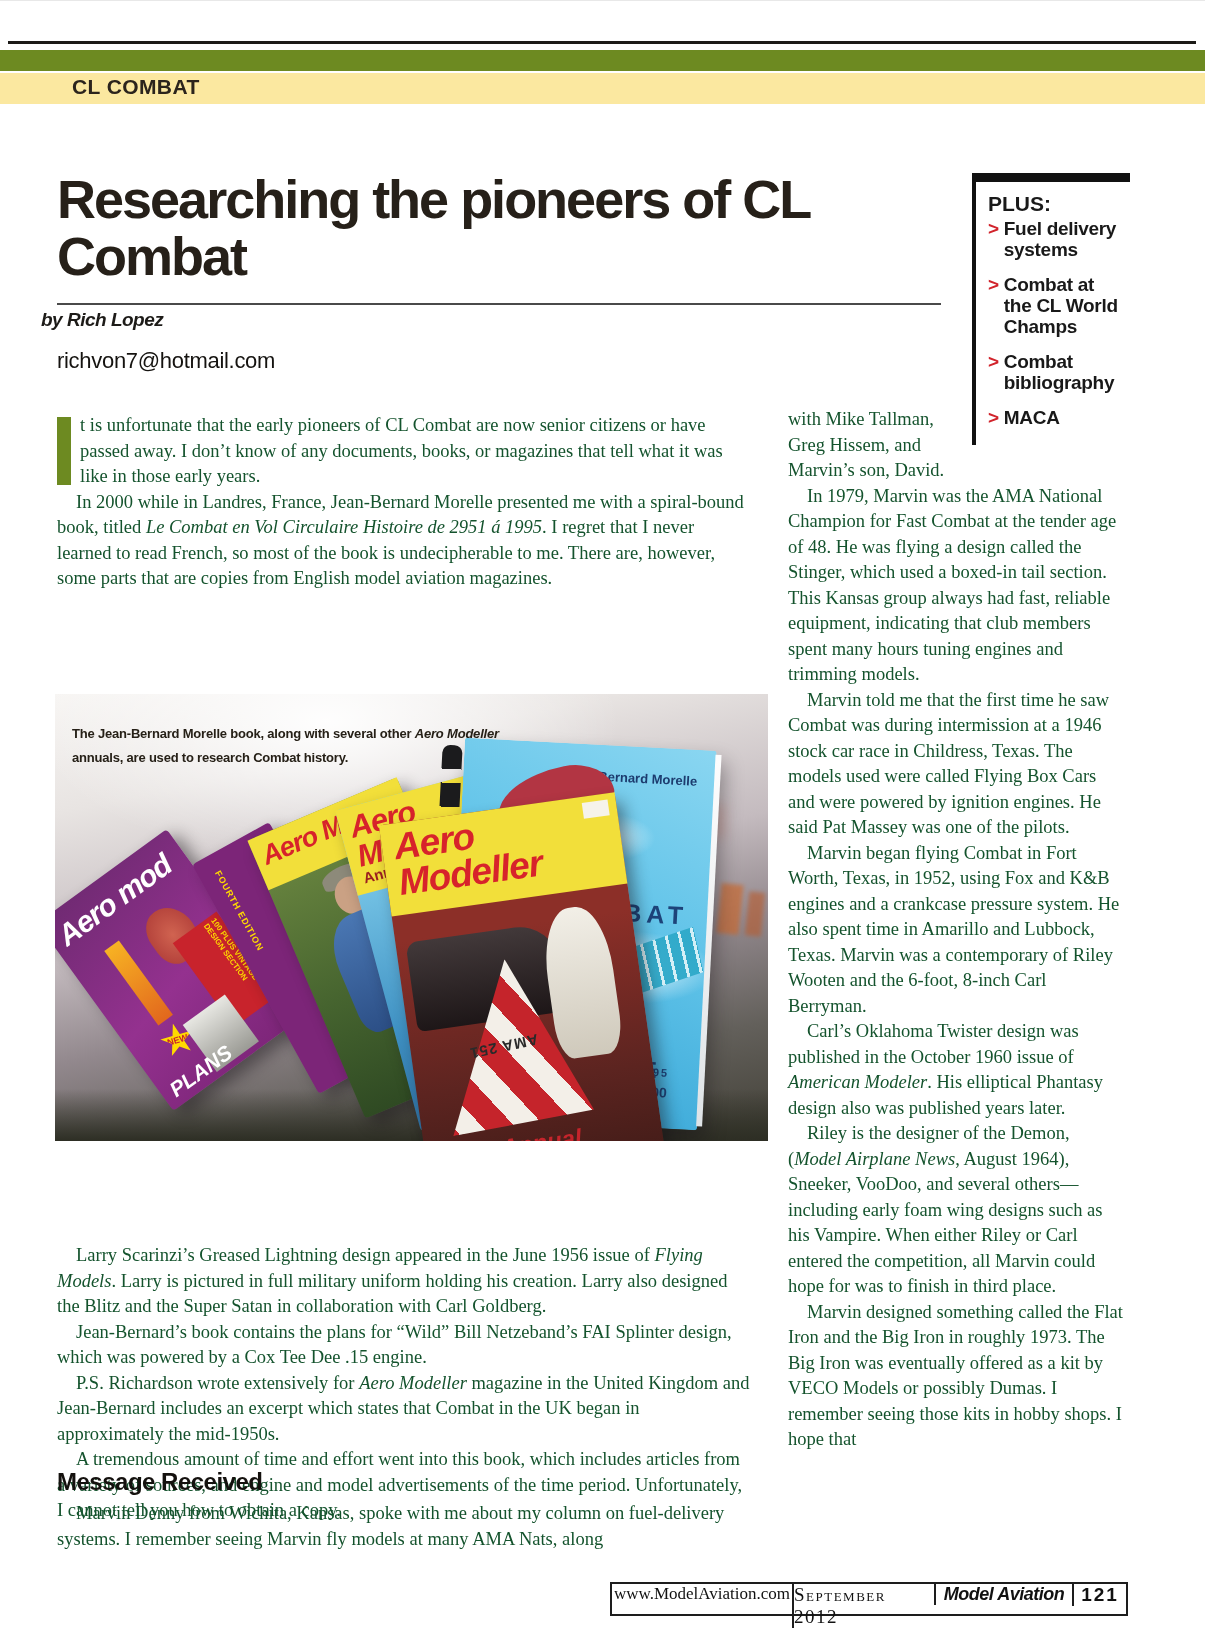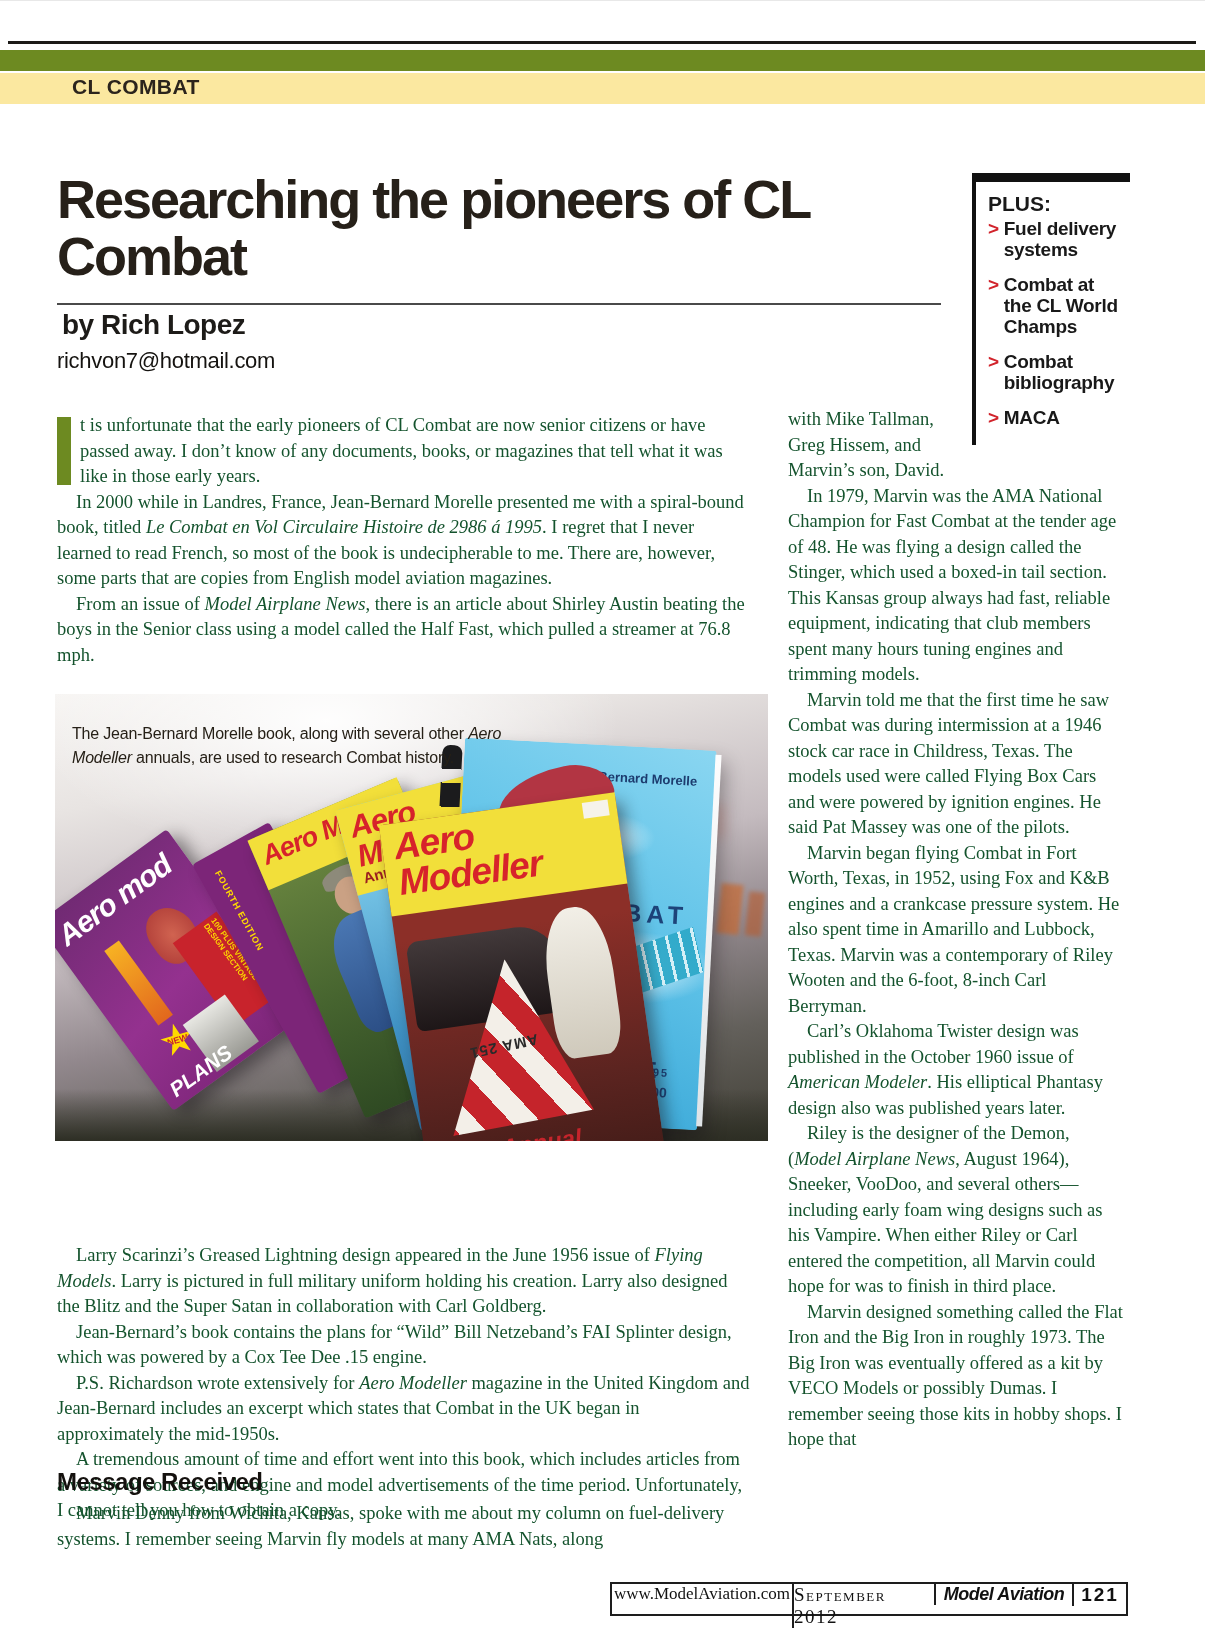--- a/index.html
+++ b/index.html
@@ -17,7 +17,7 @@
   .title{left:57px;top:170px;width:900px;font-size:54px;line-height:57px;font-weight:700;
          letter-spacing:-2px;color:#262019;}
   .title-rule{left:57px;top:302px;width:884px;height:2px;background:#4a4a4a;}
-  .byline{left:62px;top:308px;font-size:28px;font-weight:700;color:#1d1b18;letter-spacing:-.5px;}
+  .byline{left:41px;top:308px;font-size:19px;font-style:italic;font-weight:700;color:#1d1b18;letter-spacing:-.5px;}
   .email{left:57px;top:347px;font-size:22px;color:#151310;letter-spacing:-.3px;}
 
   

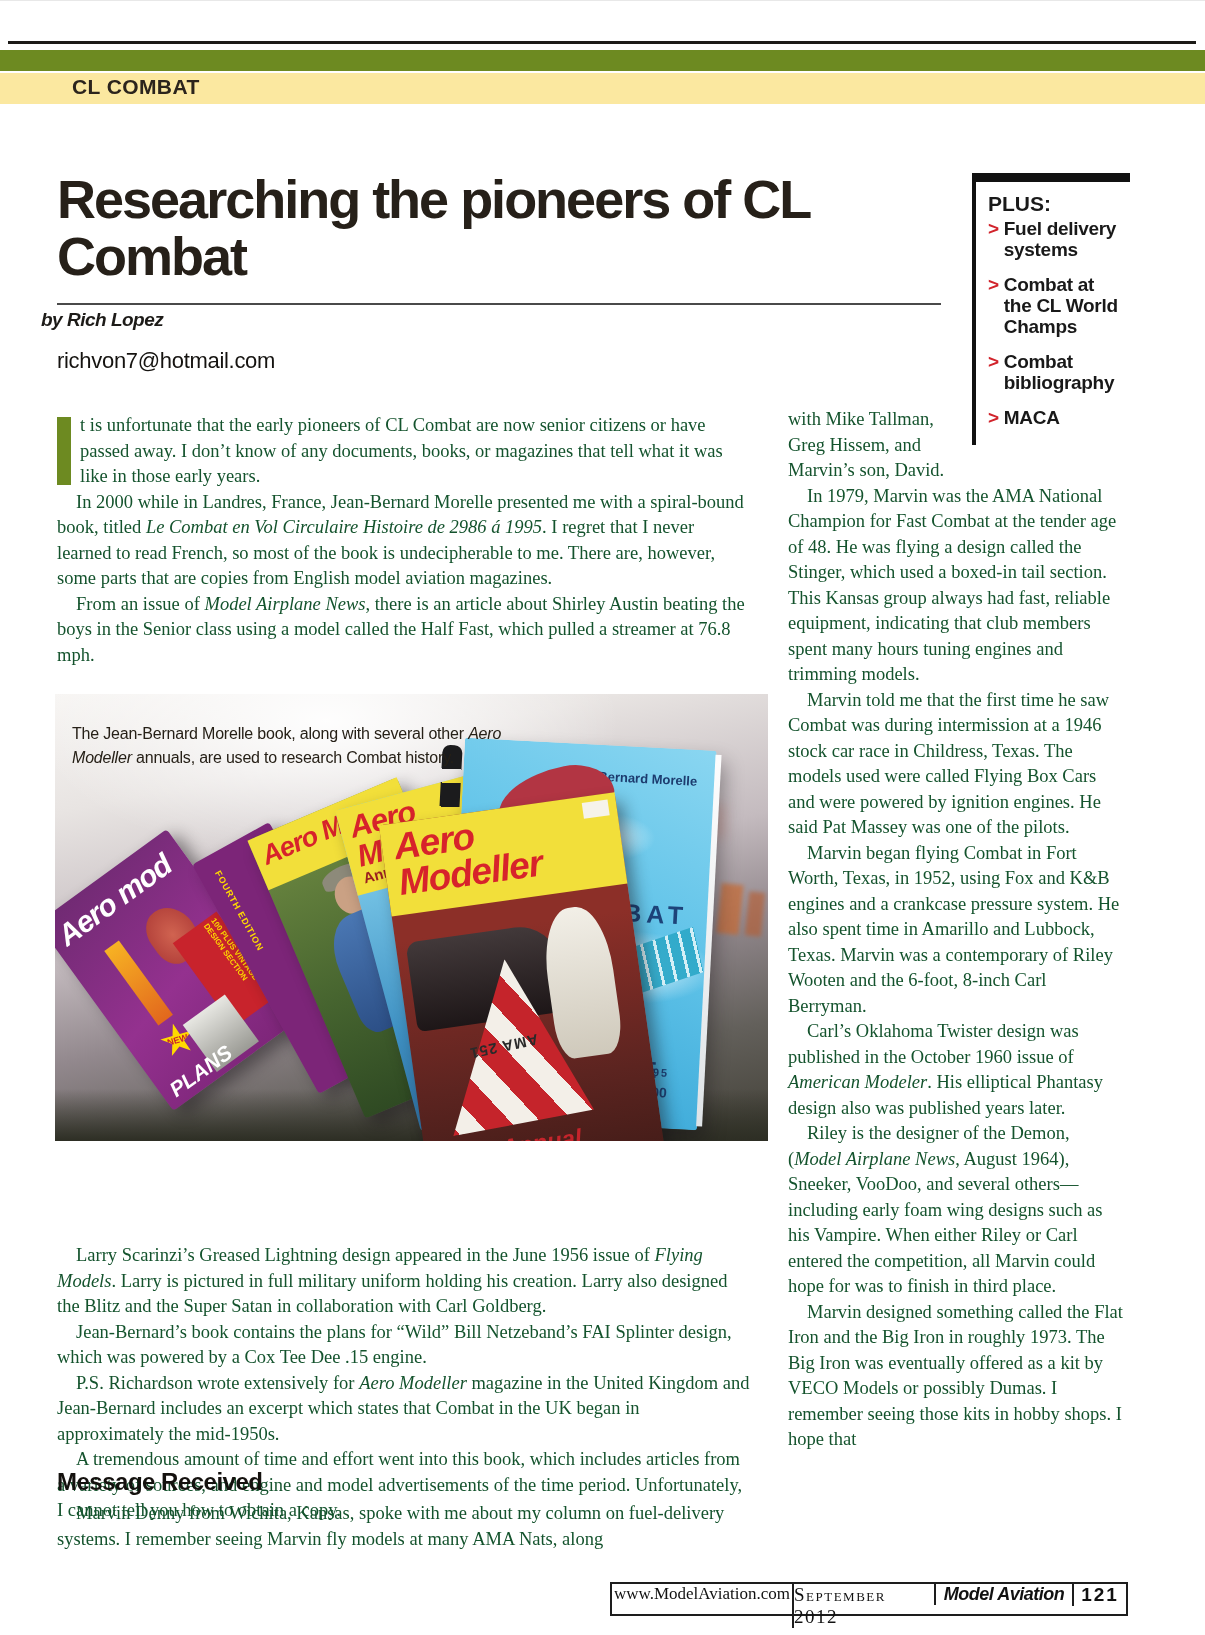--- a/index.html
+++ b/index.html
@@ -188,7 +188,7 @@
 
   <div class="abs serifcol col-left-top">
     <p class="noindent"><span class="dropbar"></span><span><span>t is unfortunate that the early pioneers of CL Combat are now senior citizens or have passed away. I don’t know of any documents, books, or magazines that tell what it was like in those early years.</span></span></p>
-    <p><span>In 2000 while in Landres, France, Jean-Bernard Morelle presented me with a spiral-bound book, titled </span><span class="it">Le Combat en Vol Circulaire Histoire de 2986 á 1995</span><span>. I regret that I never learned to read French, so most of the book is undecipherable to me. There are, however, some parts that are copies from English model aviation magazines.</span></p>
+    <p><span>In 2000 while in Landres, France, Jean-Bernard Morelle presented me with a spiral-bound book, titled </span><span class="it">Le Combat en Vol Circulaire Histoire de 2951 á 1995</span><span>. I regret that I never learned to read French, so most of the book is undecipherable to me. There are, however, some parts that are copies from English model aviation magazines.</span></p>
     <p><span>From an issue of </span><span class="it">Model Airplane News</span><span>, there is an article about Shirley Austin beating the boys in the Senior class using a model called the Half Fast, which pulled a streamer at 76.8 mph.</span></p>
   </div>
 

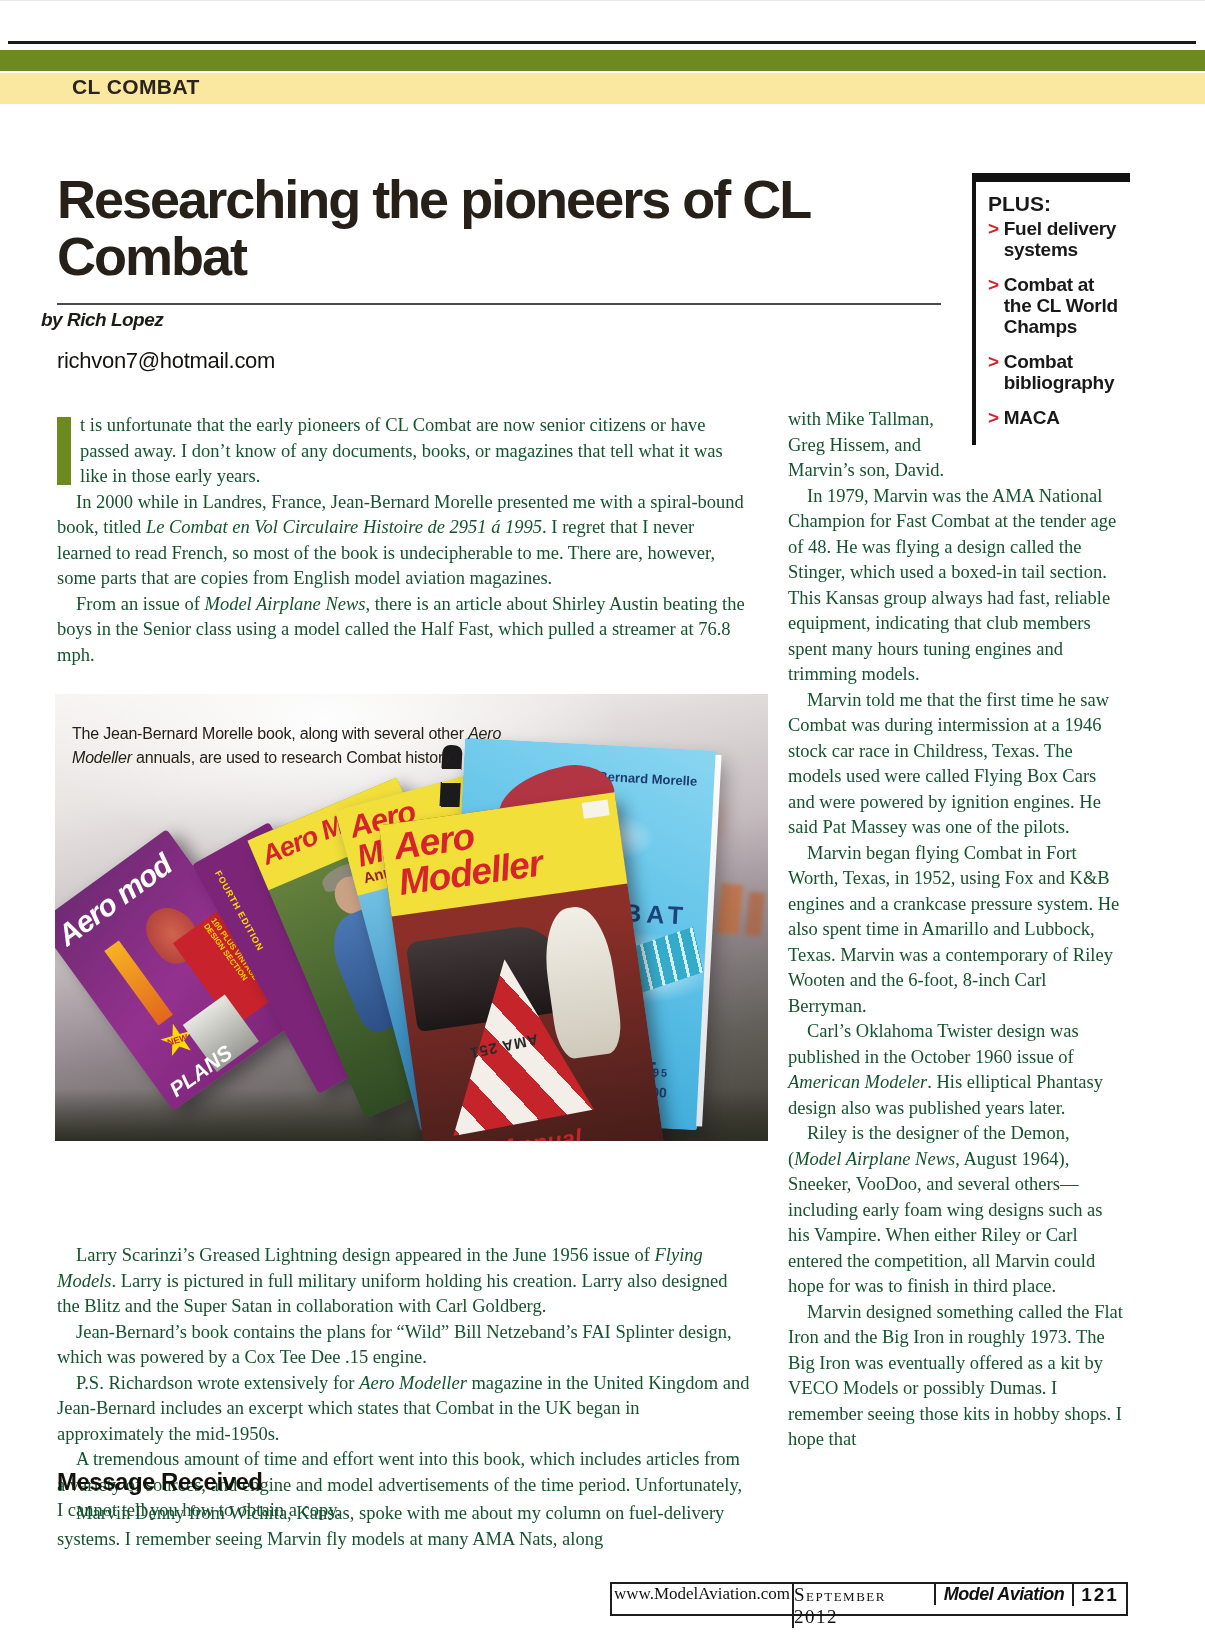--- a/index.html
+++ b/index.html
@@ -189,7 +189,6 @@
   <div class="abs serifcol col-left-top">
     <p class="noindent"><span class="dropbar"></span><span><span>t is unfortunate that the early pioneers of CL Combat are now senior citizens or have passed away. I don’t know of any documents, books, or magazines that tell what it was like in those early years.</span></span></p>
     <p><span>In 2000 while in Landres, France, Jean-Bernard Morelle presented me with a spiral-bound book, titled </span><span class="it">Le Combat en Vol Circulaire Histoire de 2951 á 1995</span><span>. I regret that I never learned to read French, so most of the book is undecipherable to me. There are, however, some parts that are copies from English model aviation magazines.</span></p>
-    <p><span>From an issue of </span><span class="it">Model Airplane News</span><span>, there is an article about Shirley Austin beating the boys in the Senior class using a model called the Half Fast, which pulled a streamer at 76.8 mph.</span></p>
   </div>
 
   <div class="abs photo">

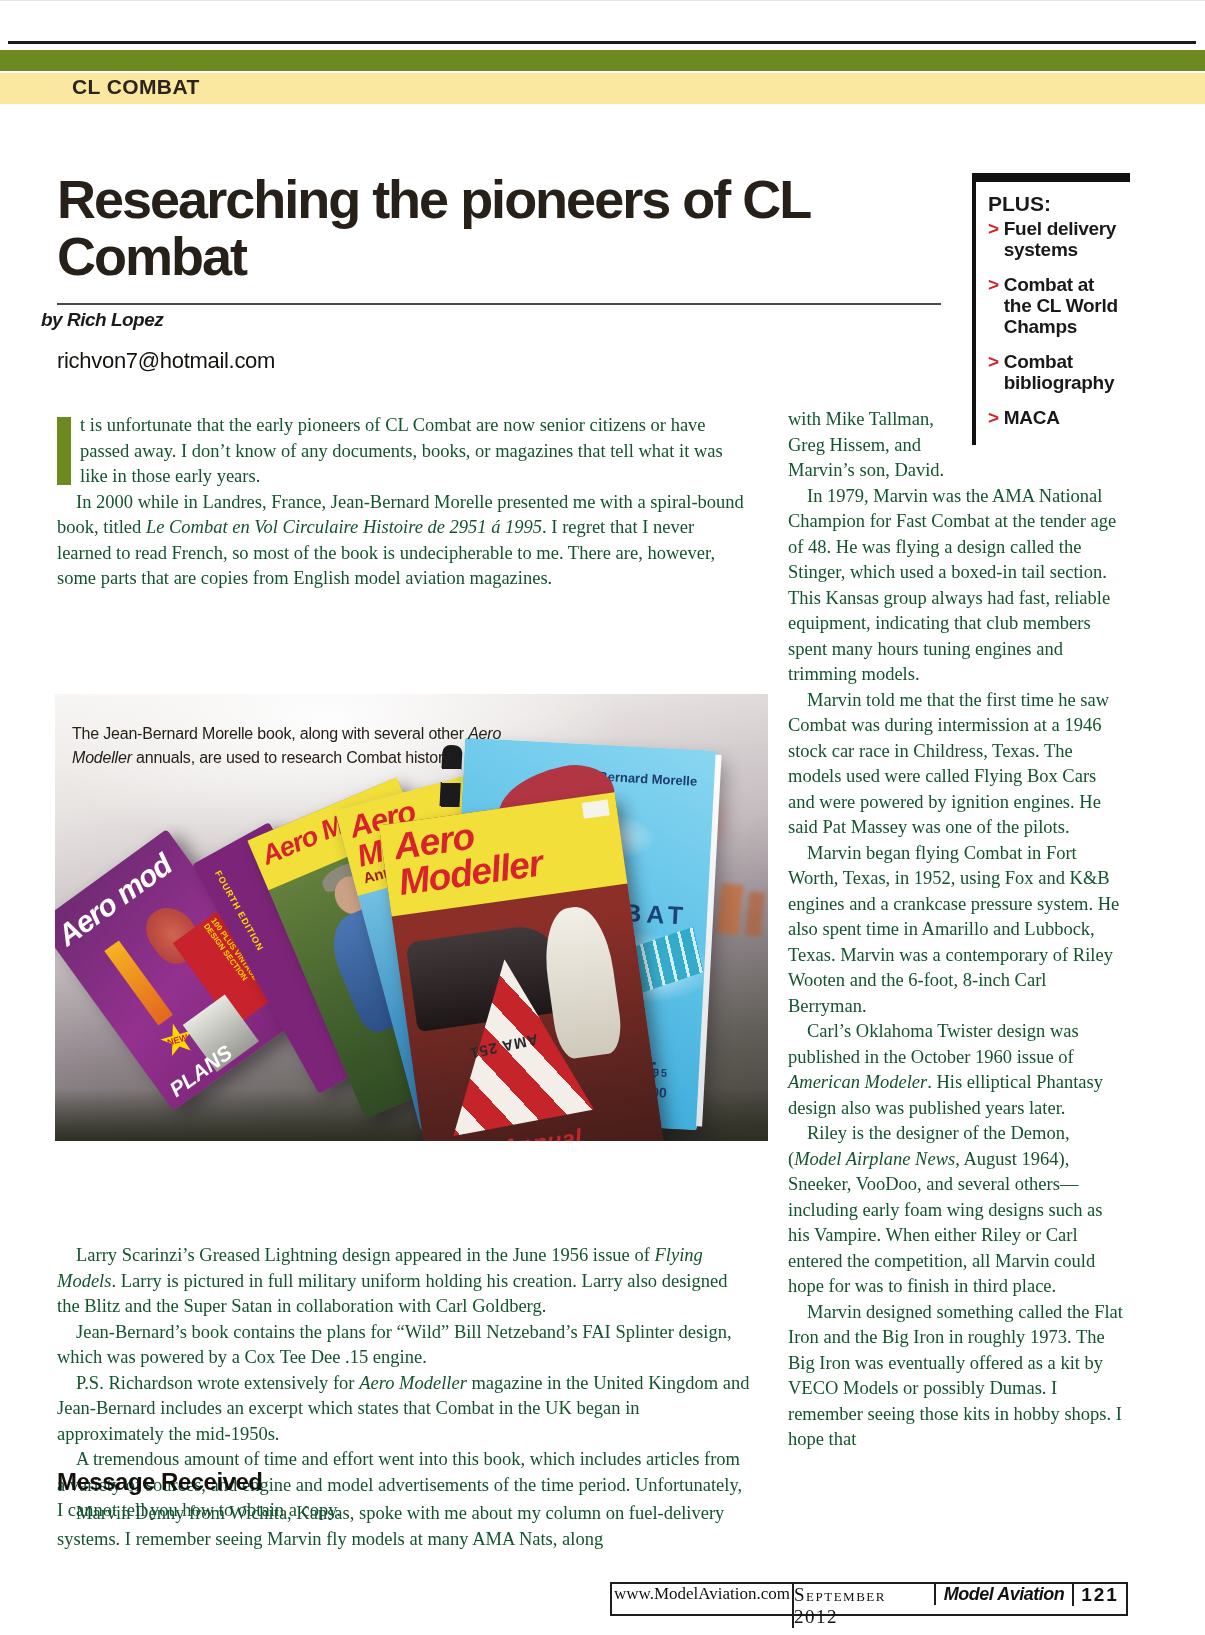--- a/index.html
+++ b/index.html
@@ -48,7 +48,7 @@
       linear-gradient(168deg,#f7f5f3 0%,#e8e4e2 20%,#c4bbbf 45%,#92888d 62%,#63605b 80%,#413f36 100%);}
   .photo::after{content:"";position:absolute;left:0;bottom:0;width:100%;height:52px;
       background:linear-gradient(rgba(30,31,24,0),#2d2e24);}
-  .caption{left:17px;top:28px;width:432px;font-size:16px;line-height:23.5px;font-weight:400;
+  .caption{left:17px;top:28px;width:432px;font-size:13px;line-height:23.5px;font-weight:700;
       color:#262017;letter-spacing:-.2px;}
   .mag{position:absolute;border-radius:4px;box-shadow:6px 10px 16px rgba(20,15,20,.45);}
   .mag-title{font-weight:700;font-style:italic;letter-spacing:-1px;white-space:nowrap;overflow:hidden;}

